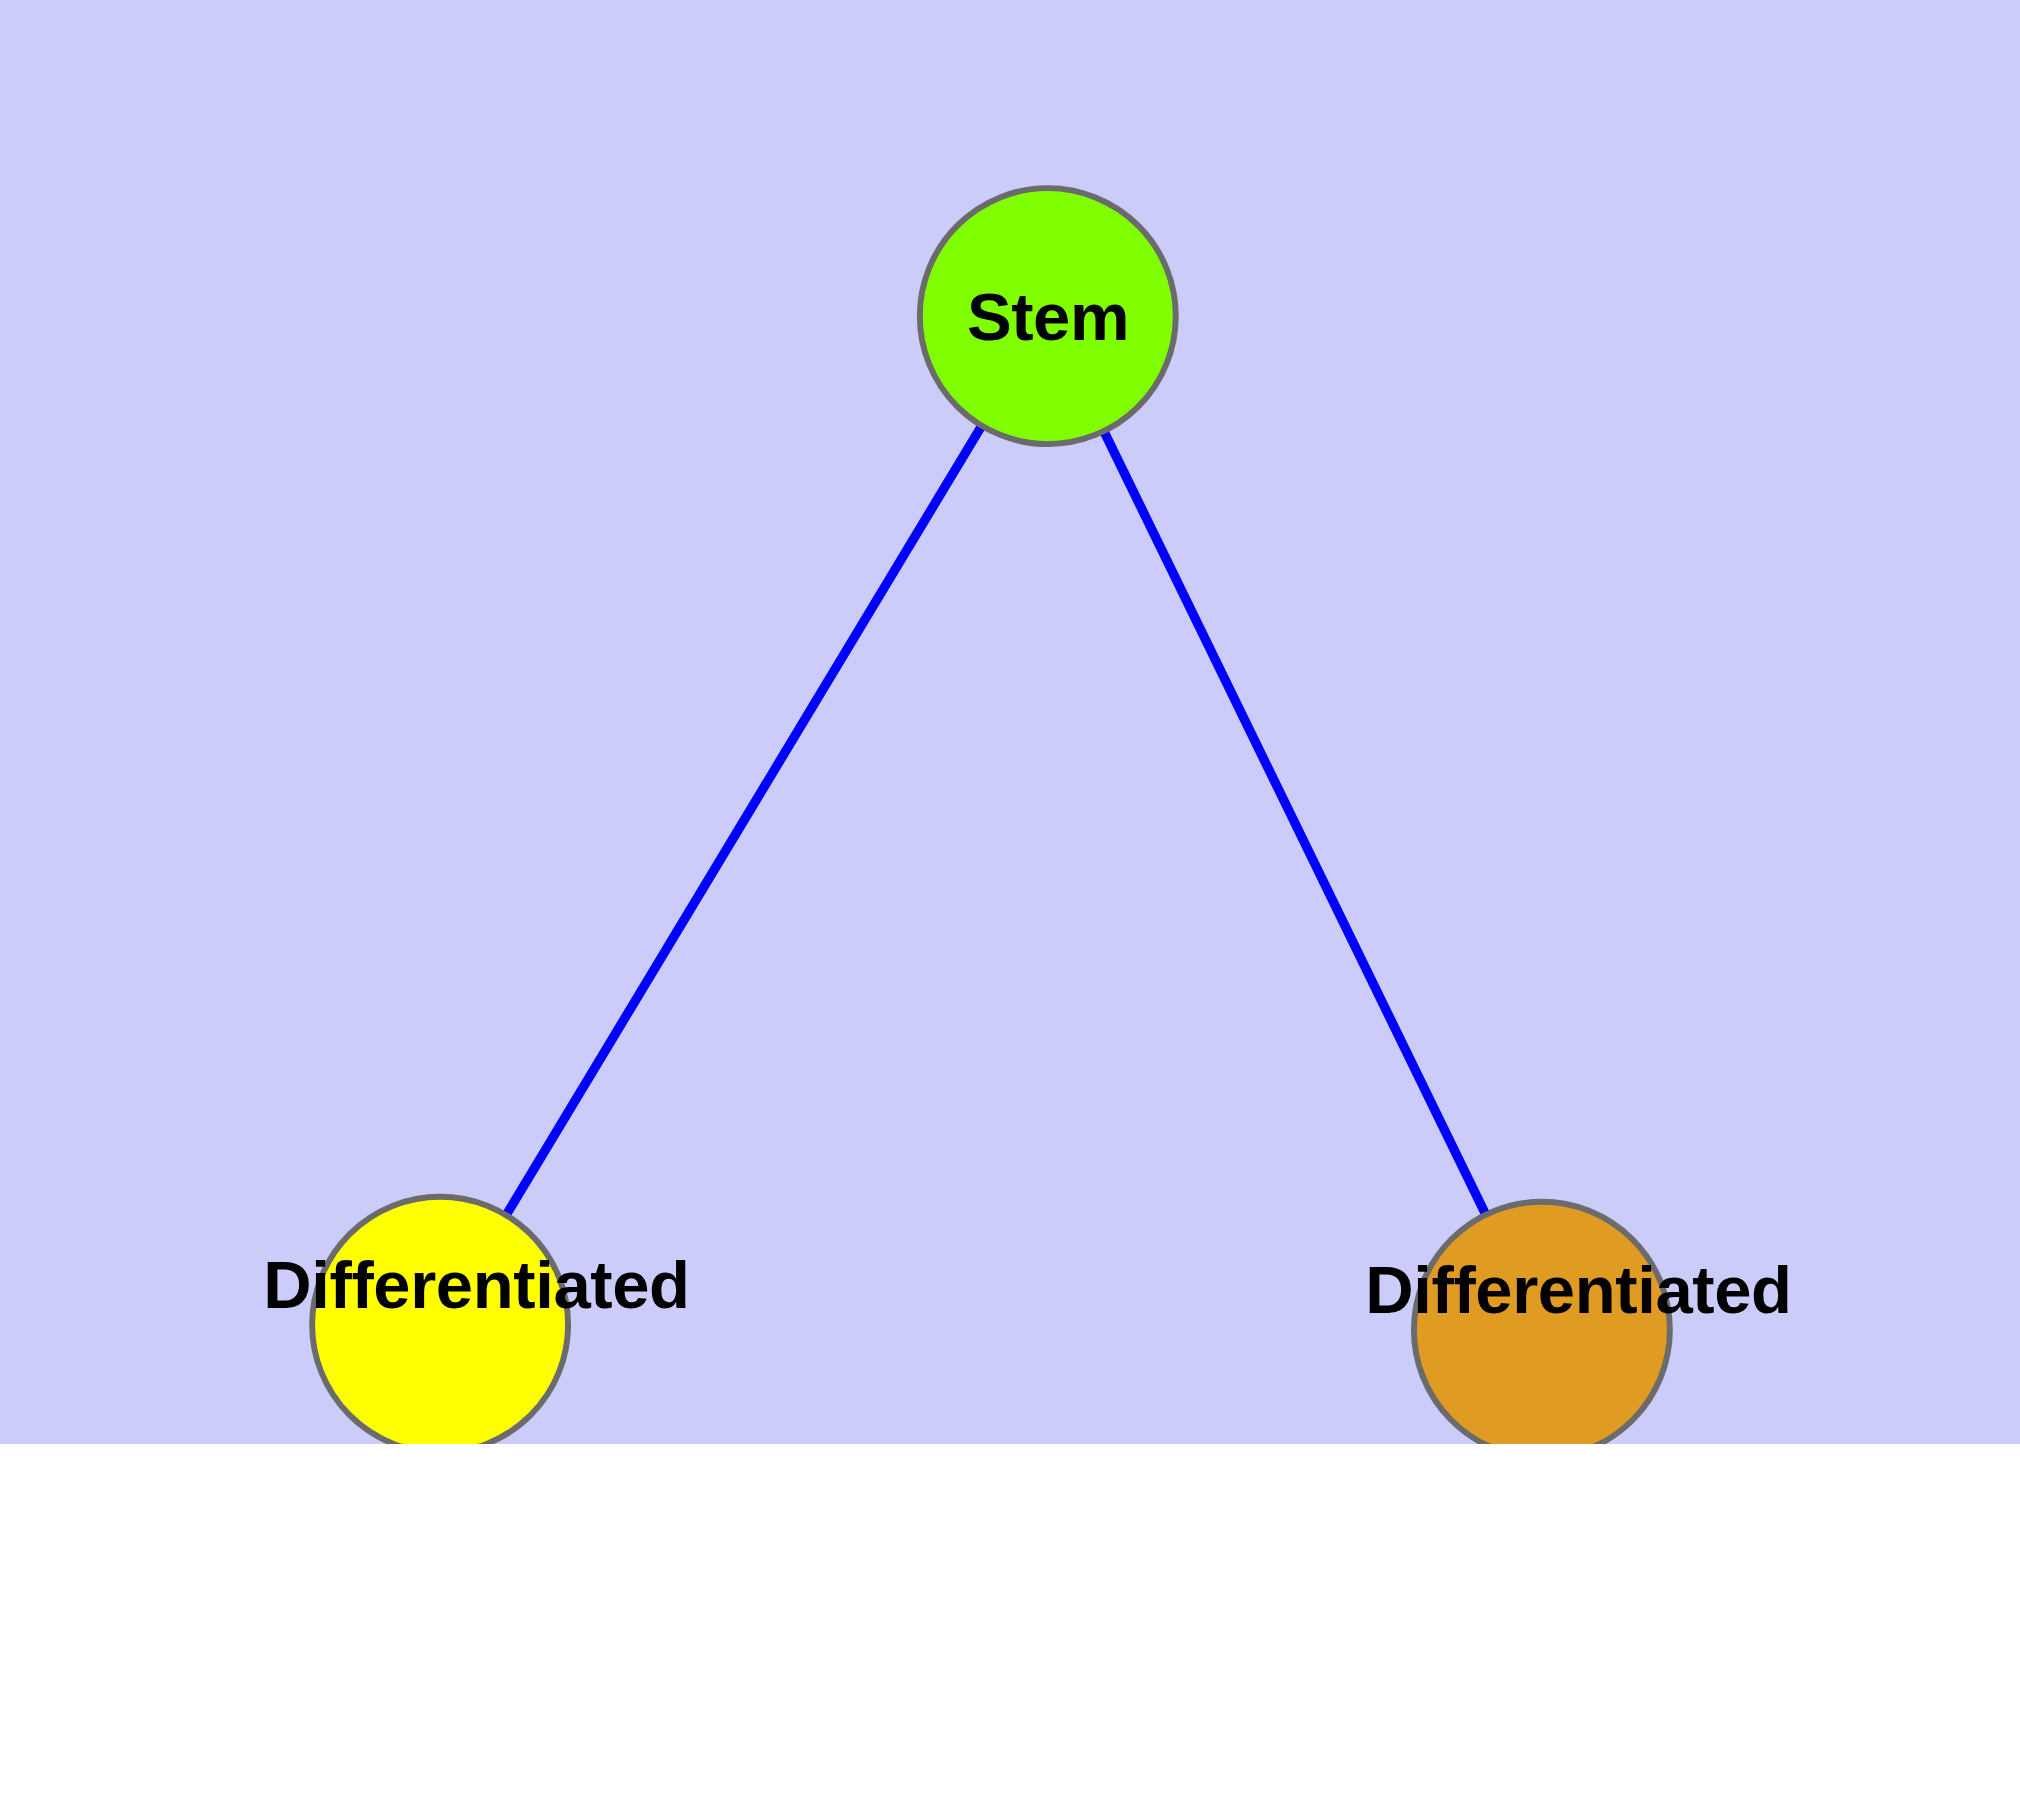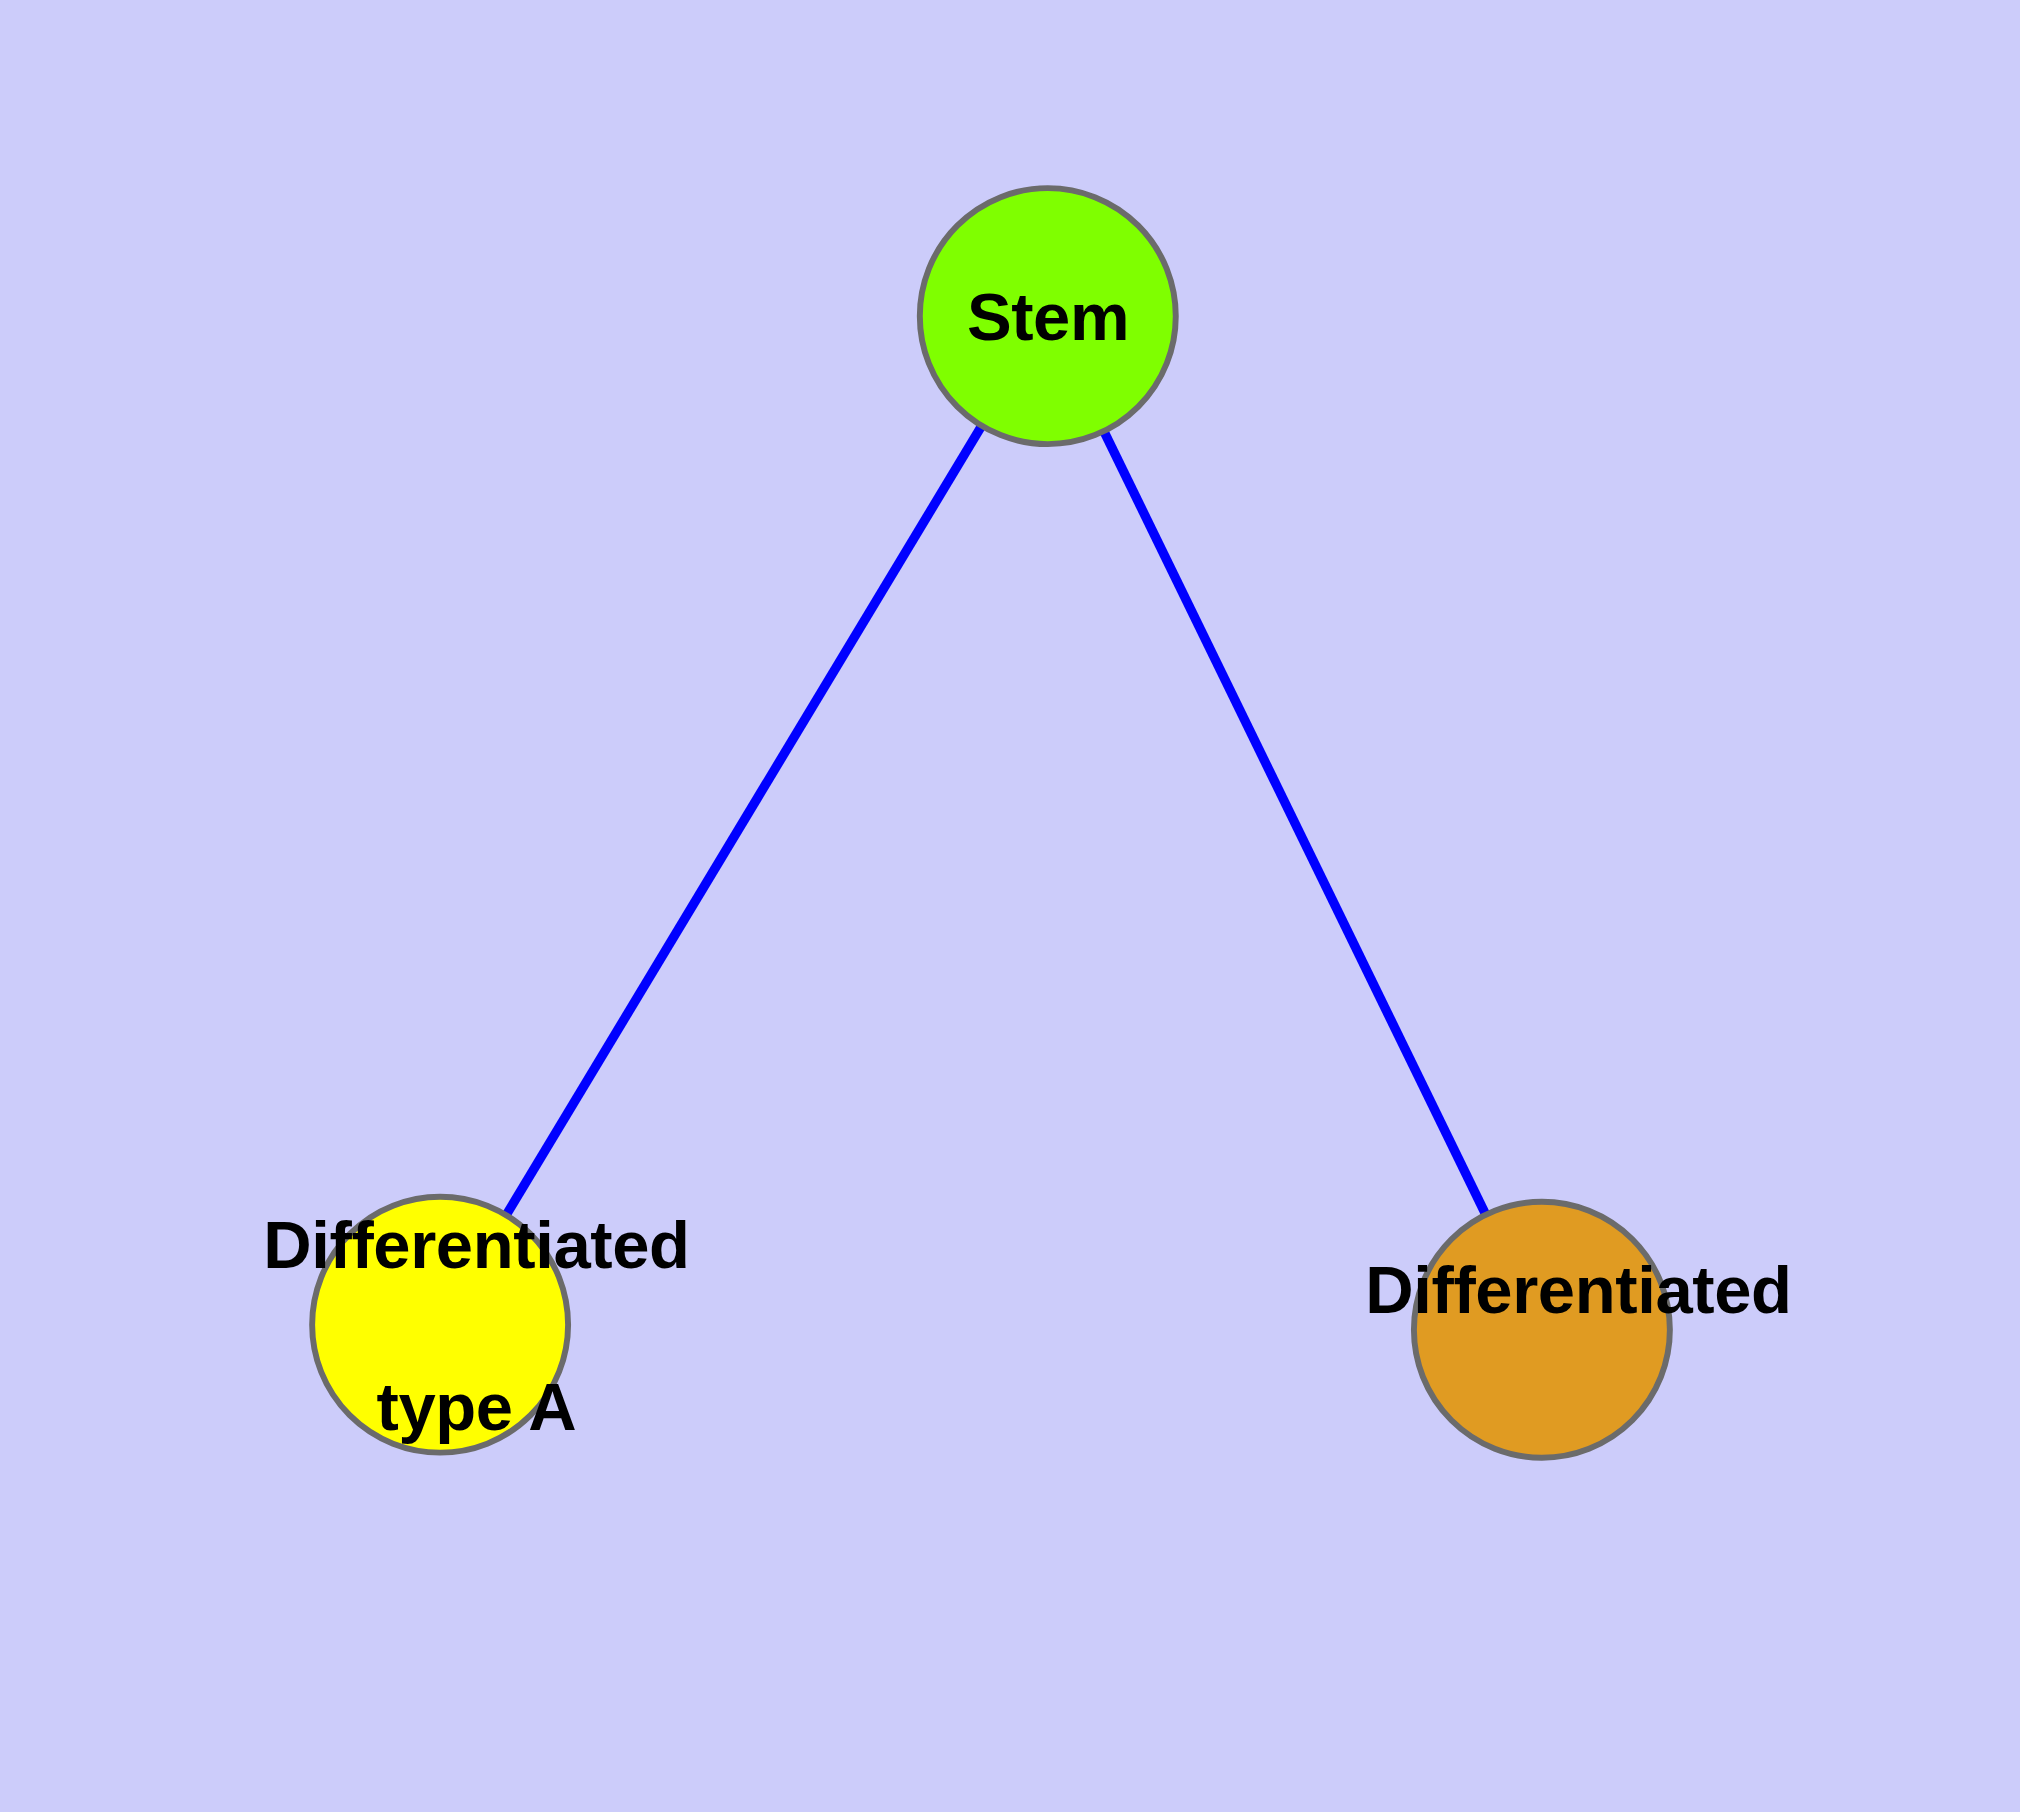--- a/index.html
+++ b/index.html
@@ -45,7 +45,7 @@
 </head>
 <body>
 
-<div id="canvas" style="width: 2021px; height: 1812px;">
+<div id="canvas" style="width: 2021px; height: 1444px;">
 
   <div id="bg-rect" style="width: 2021px; height: 1812px; background: rgb(204, 204, 250);"></div>
 

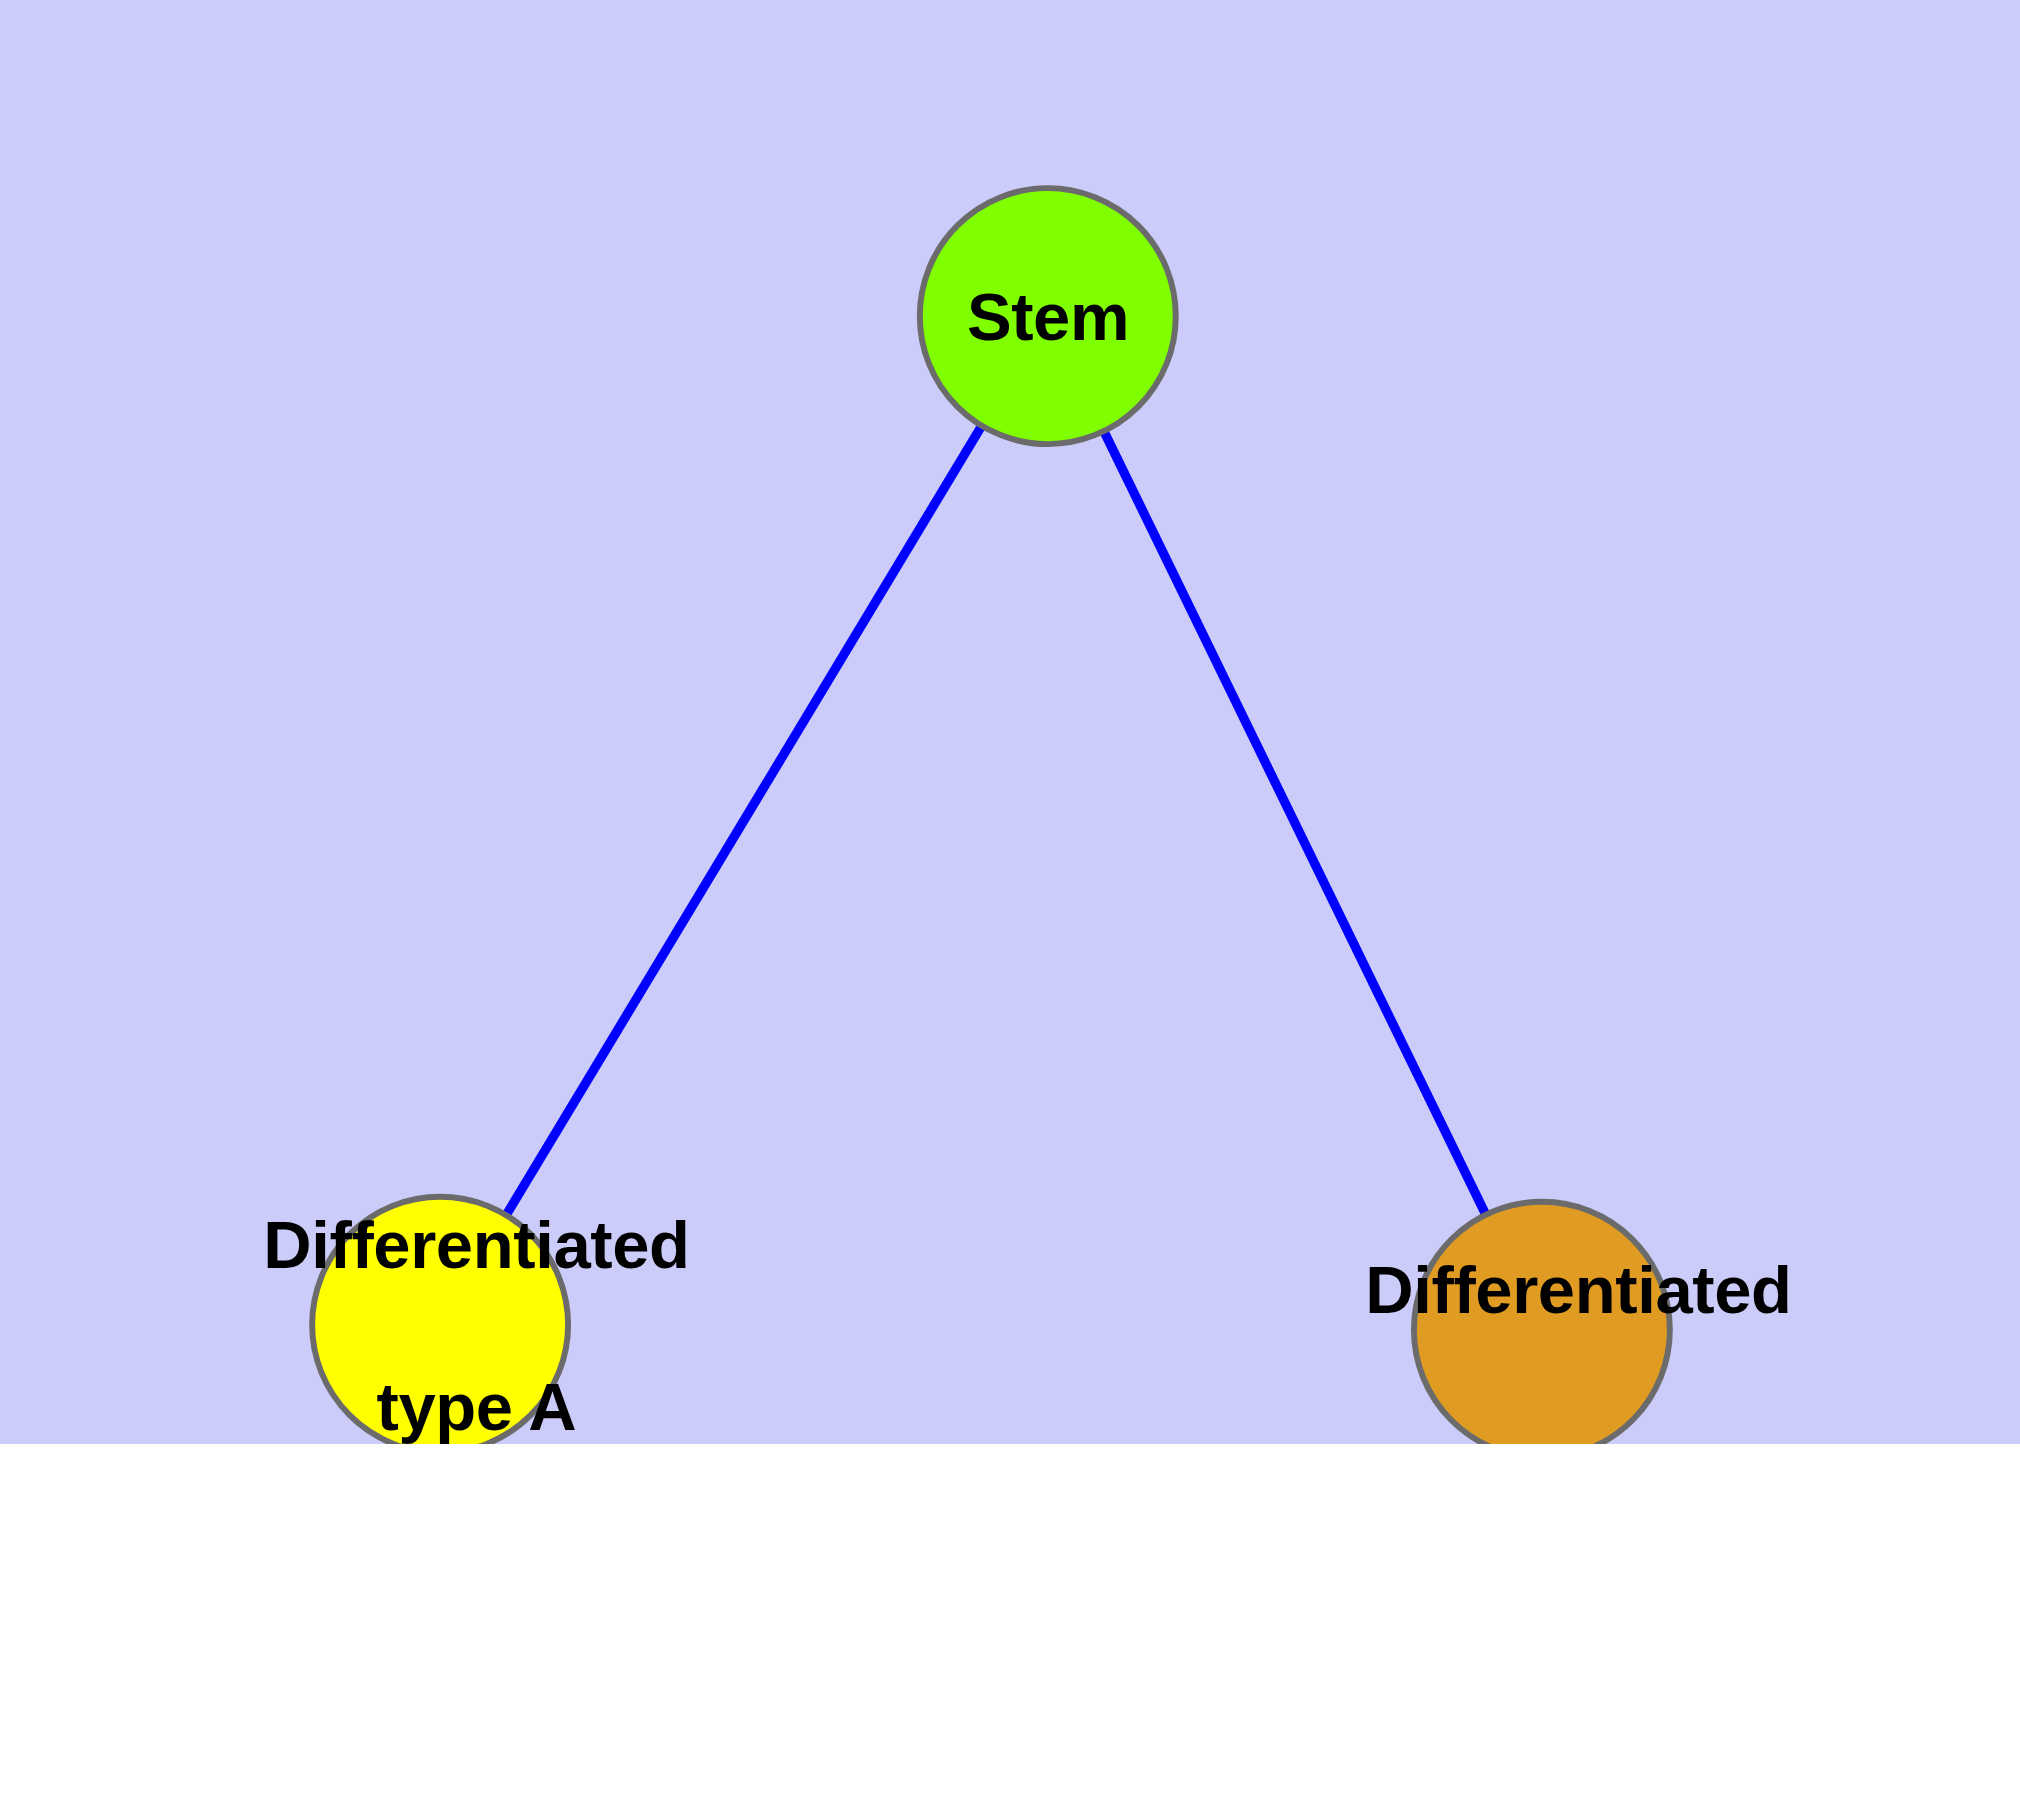--- a/index.html
+++ b/index.html
@@ -67,7 +67,6 @@
 
   <div class="node-label" id="label-diff-a" style="left: 440px; top: 1325px; font-size: 67px; color: rgb(0, 0, 0);">
     <span>Differentiated</span><br>
-    <span>type A</span>
   </div>
 
   <div class="node-label" id="label-diff-b" style="left: 1542px; top: 1330px; font-size: 67px; color: rgb(0, 0, 0);">

